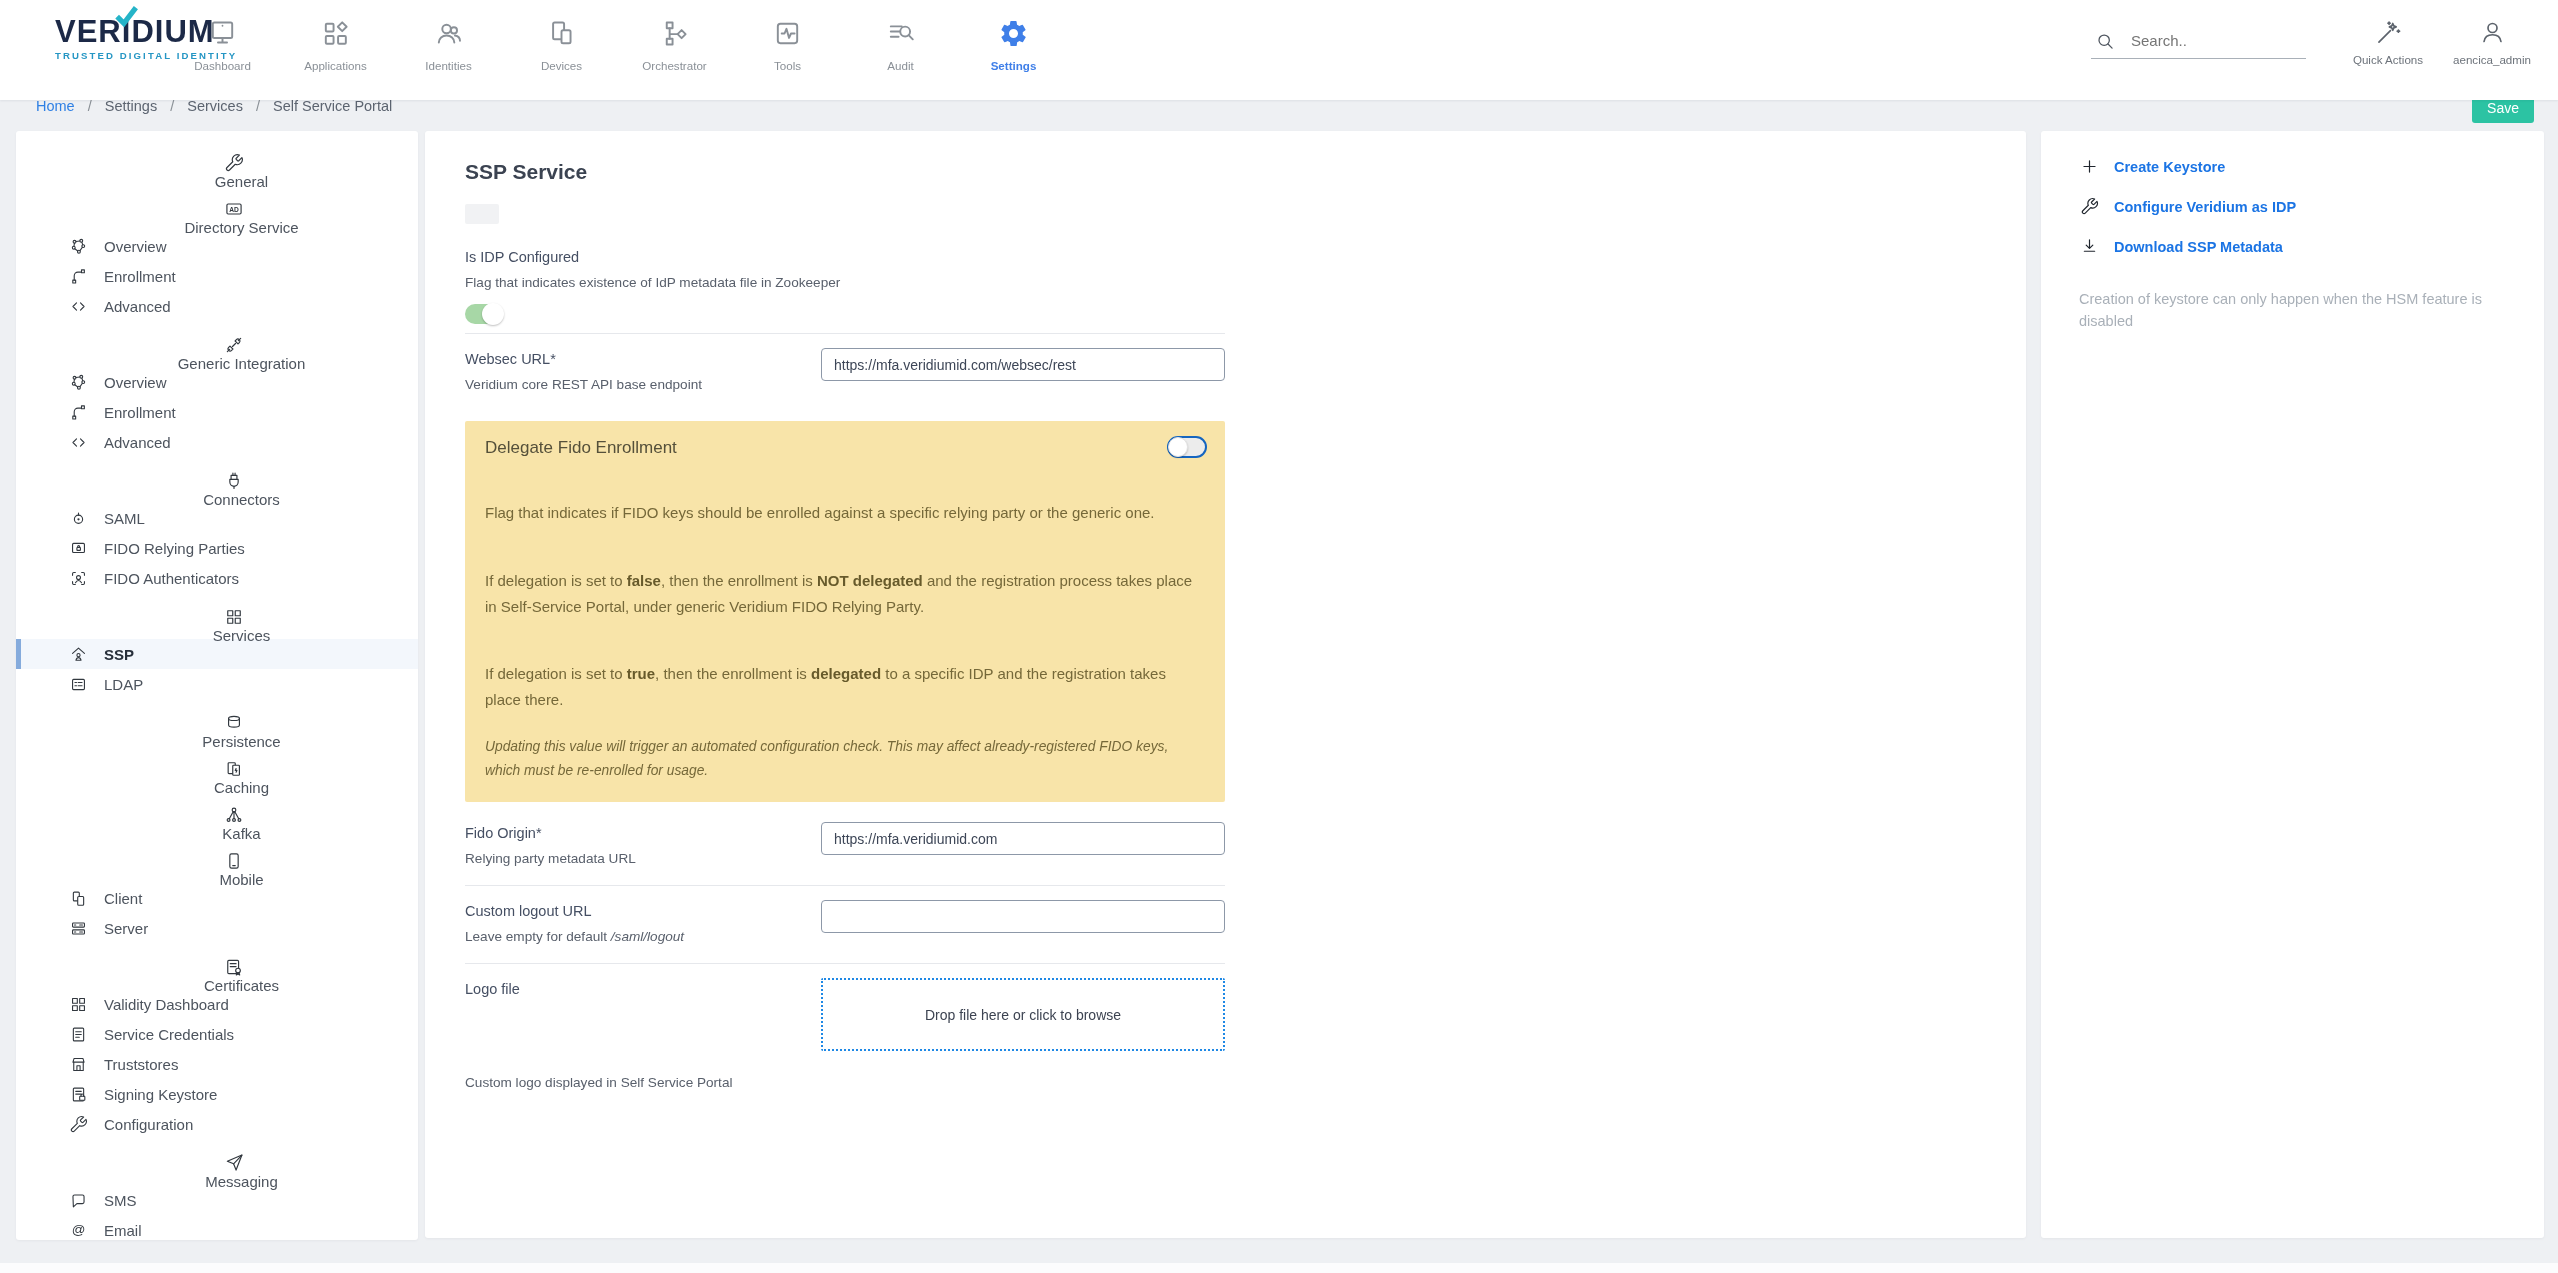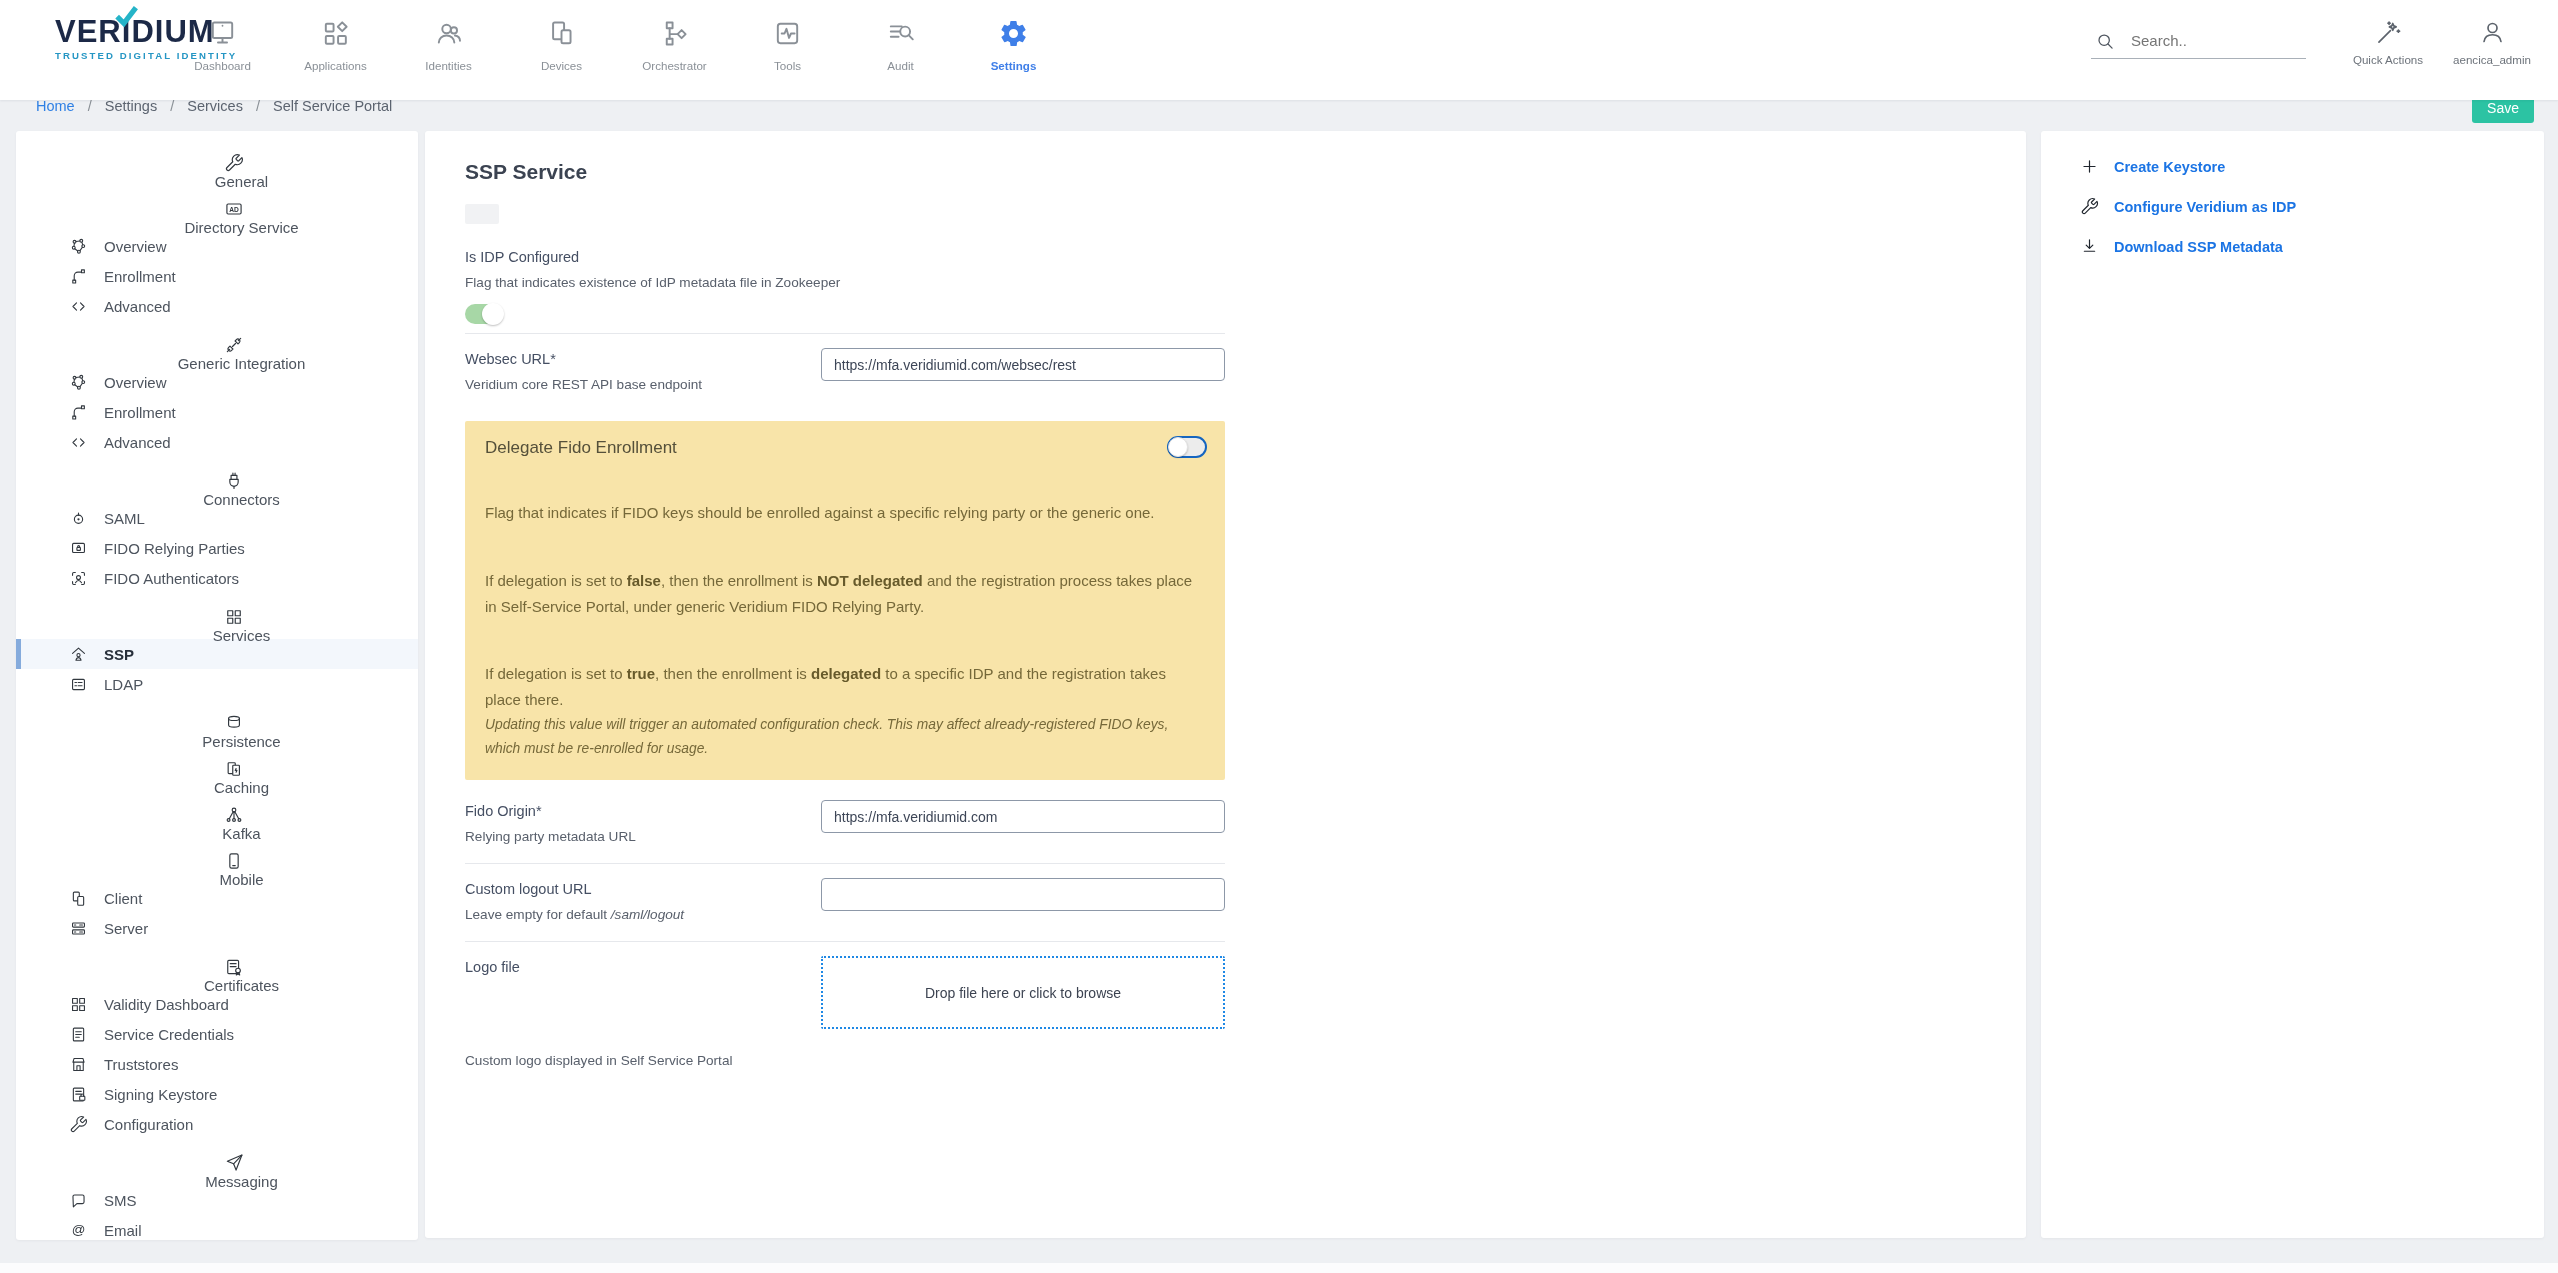--- a/index.html
+++ b/index.html
@@ -735,6 +735,7 @@
     <span class="al-label">Download SSP Metadata</span>
   </div>
     </div>
+  <div class="aside-note">Creation of keystore can only happen when the HSM feature is disabled</div>
 </div>
 
 <div class="bottom-strip"></div>

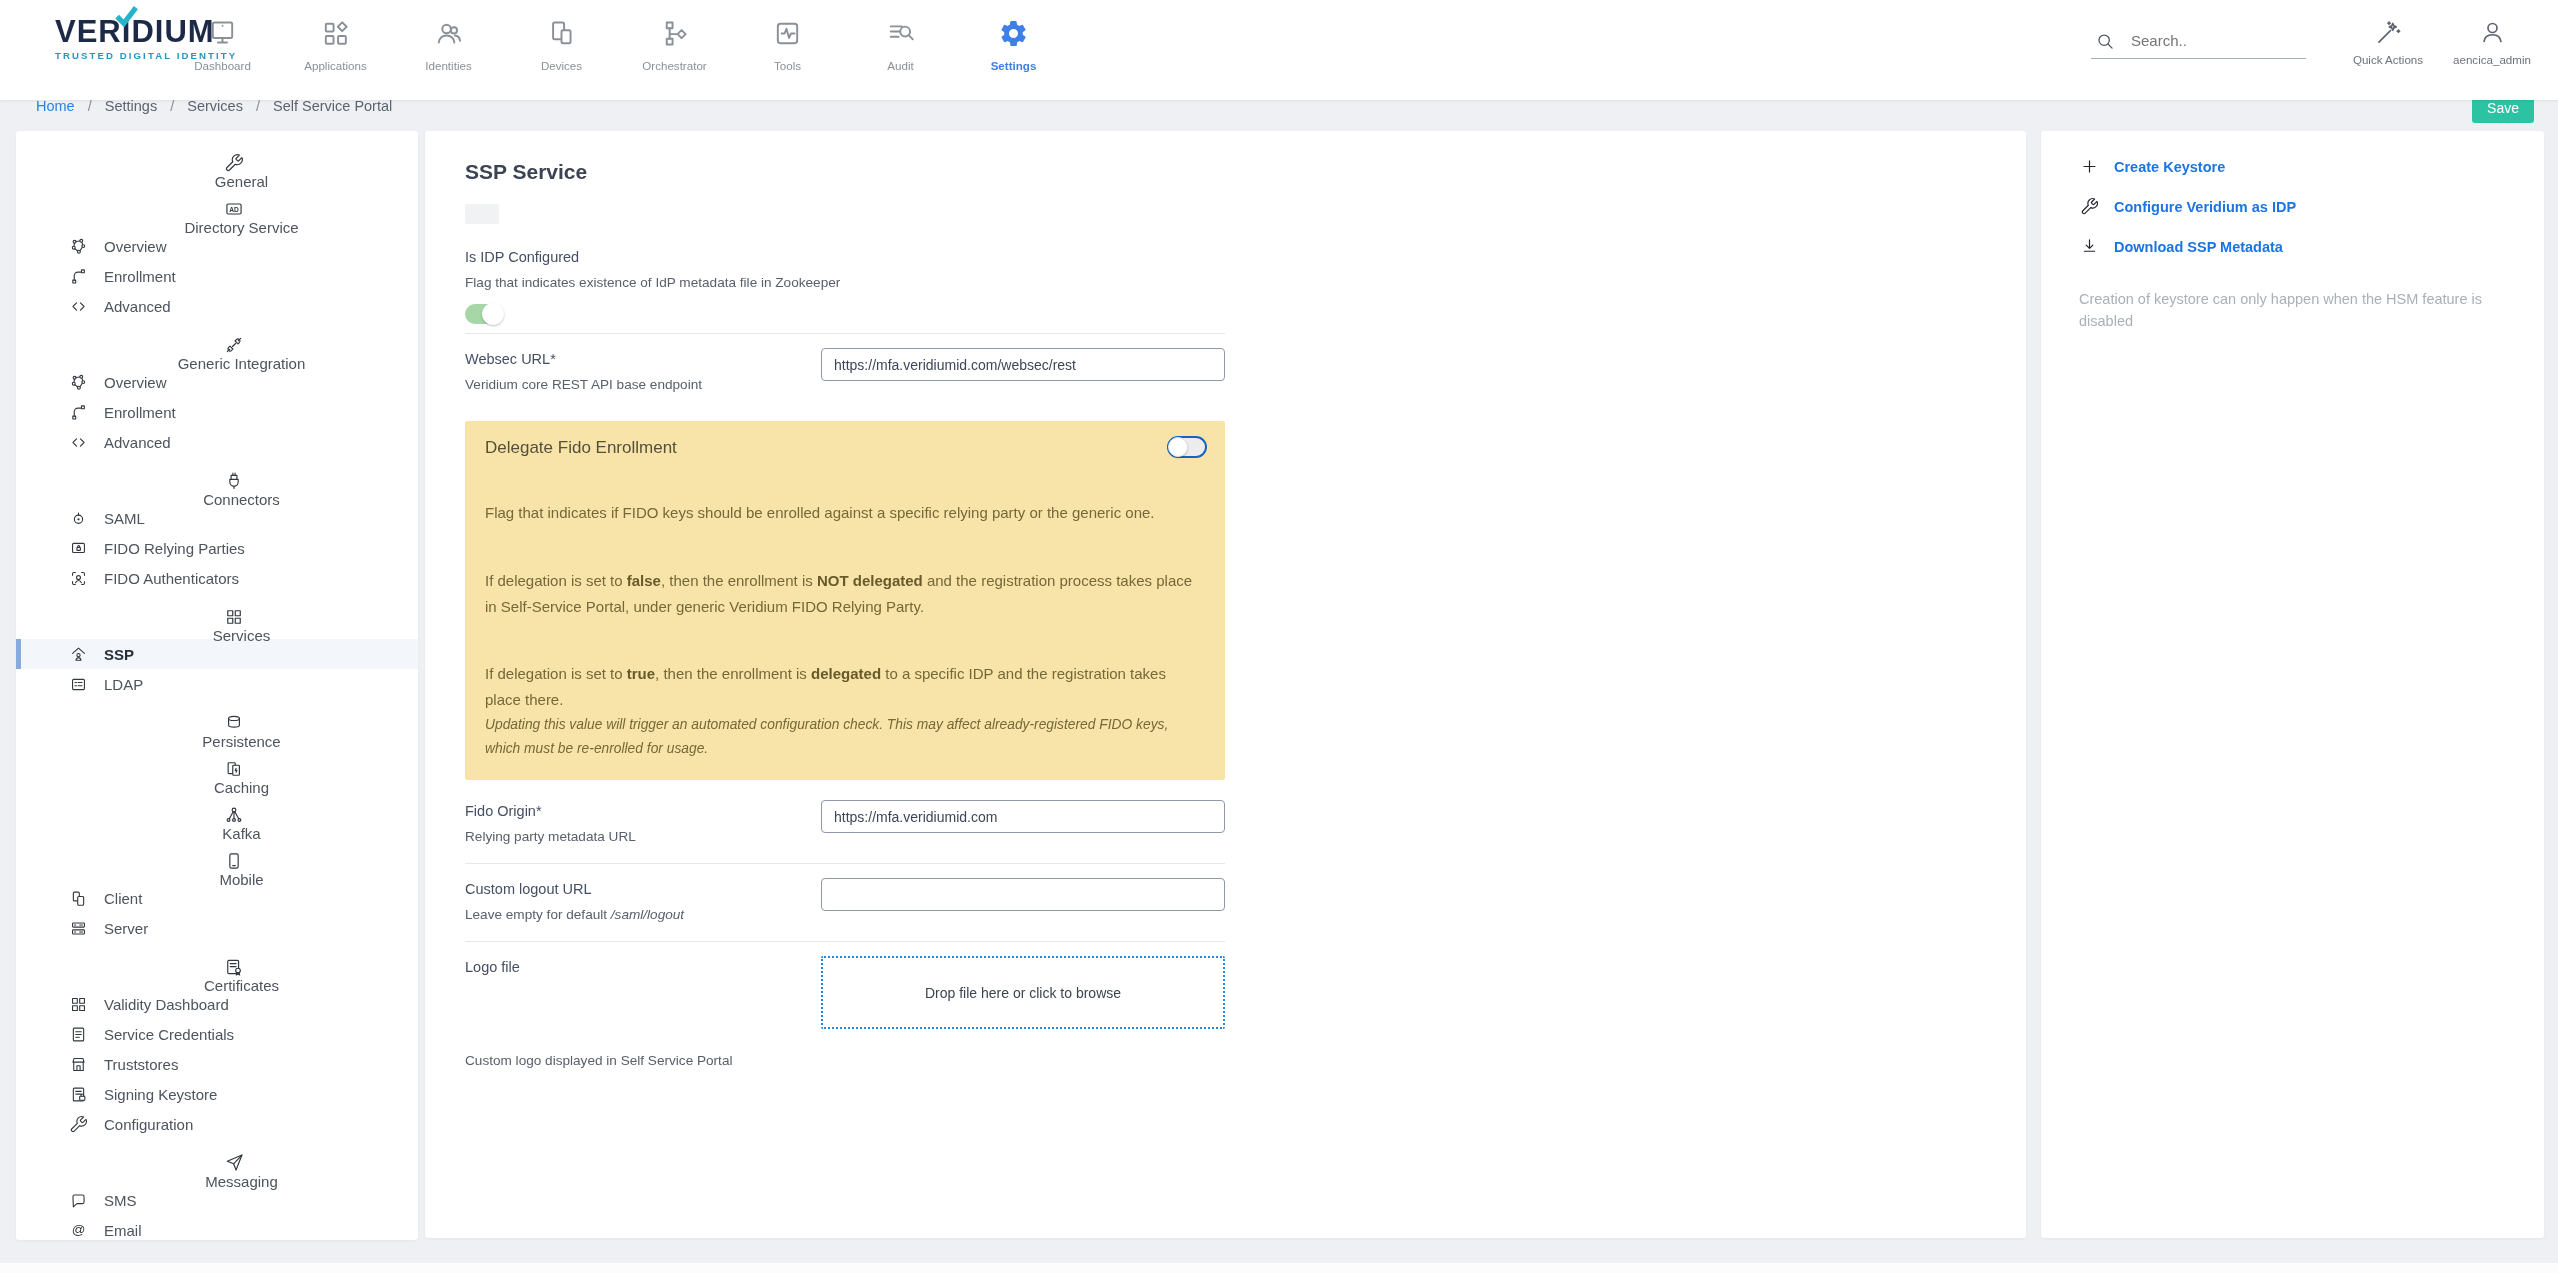--- a/index.html
+++ b/index.html
@@ -98,7 +98,7 @@
   .hl-text { margin-top:6px; }
   .hl-text p { font-size:15px; color:#756839; line-height:1.72;margin-top:42px; }
   .hl-text .b { font-weight:bold; color:#675a2b; }
-  .hl-note { font-size:13.8px; font-style:italic; color:#756839; line-height:1.72; }
+  .hl-note { margin-top:22px; font-size:13.8px; font-style:italic; color:#756839; line-height:1.72; }
   .hl-box .switch { position:absolute; right:18px; top:15px; }
 
   

